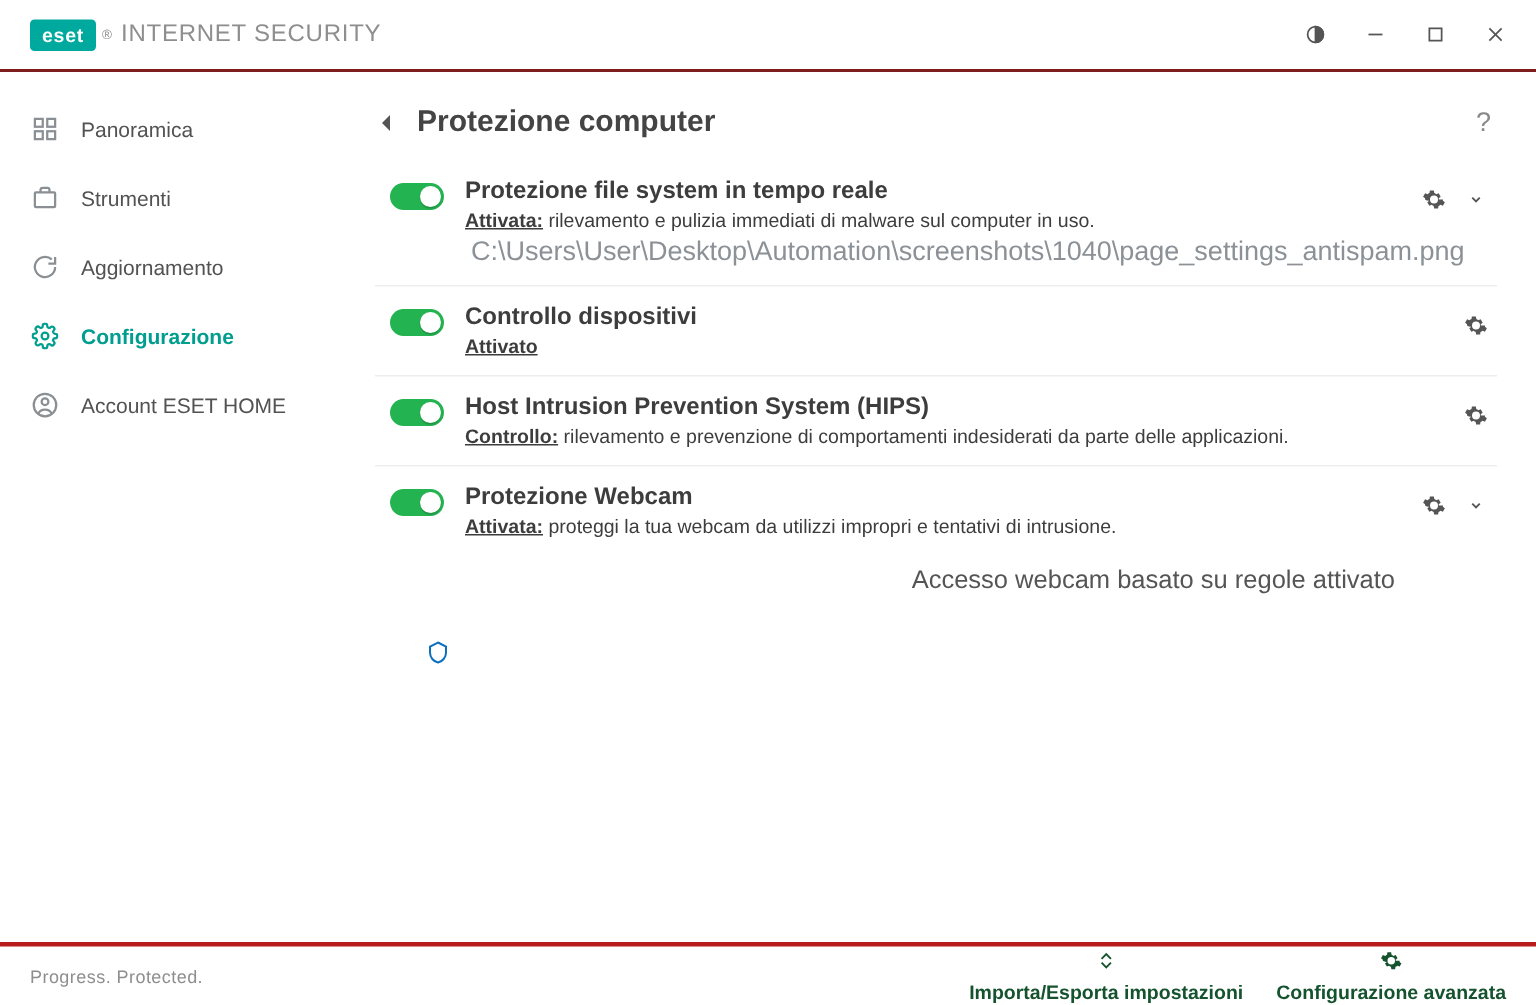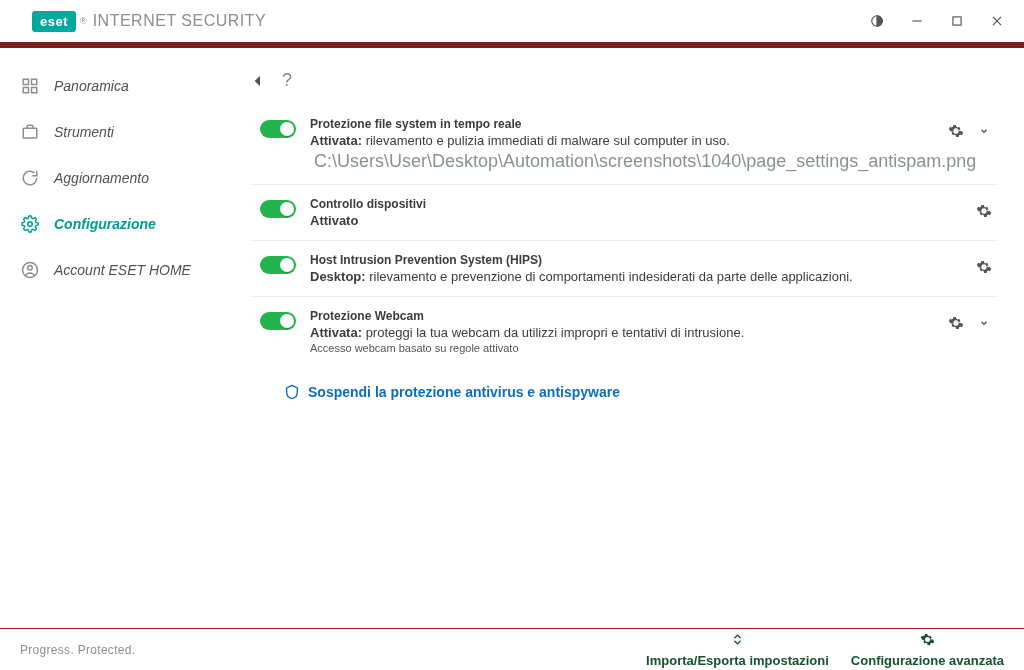--- a/index.html
+++ b/index.html
@@ -19,8 +19,8 @@
     height: 48px;
     display: flex;
     align-items: center;
-    padding: 0 12px 0 32px;
-    border-bottom: 6px solid #7f1d1d;
+    padding: 0 12px 0 20px;
+    border-bottom: 2px solid #7f1d1d;
   }
   .logo-badge {
     background: #00a99d;

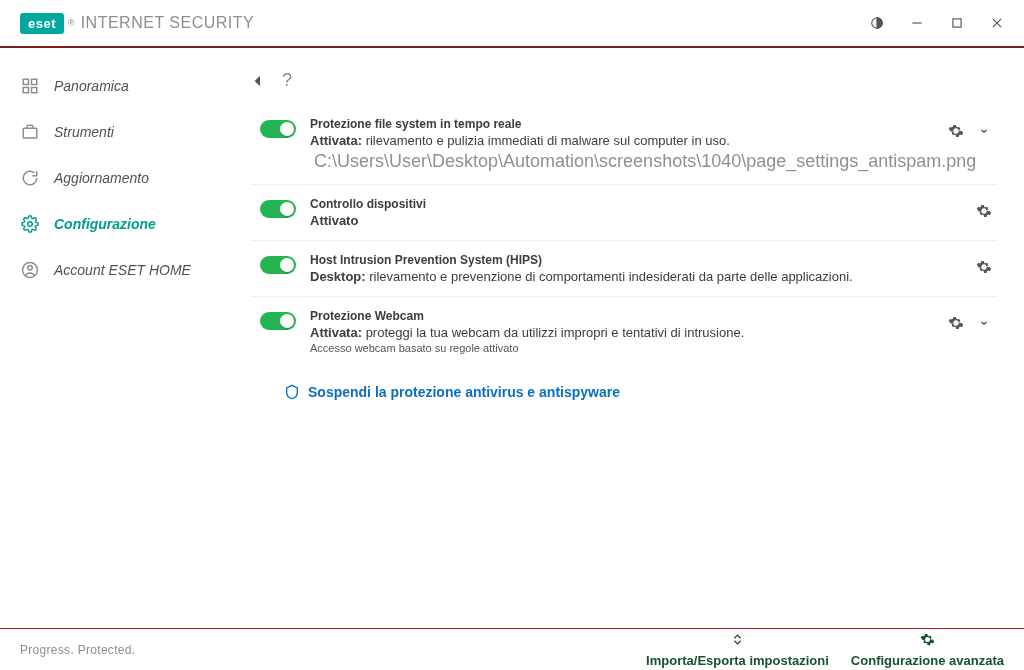--- a/index.html
+++ b/index.html
@@ -63,7 +63,6 @@
     display: flex;
     flex-direction: column;
     gap: 6px;
-    font-style: italic;
   }
   .nav-item {
     display: flex;

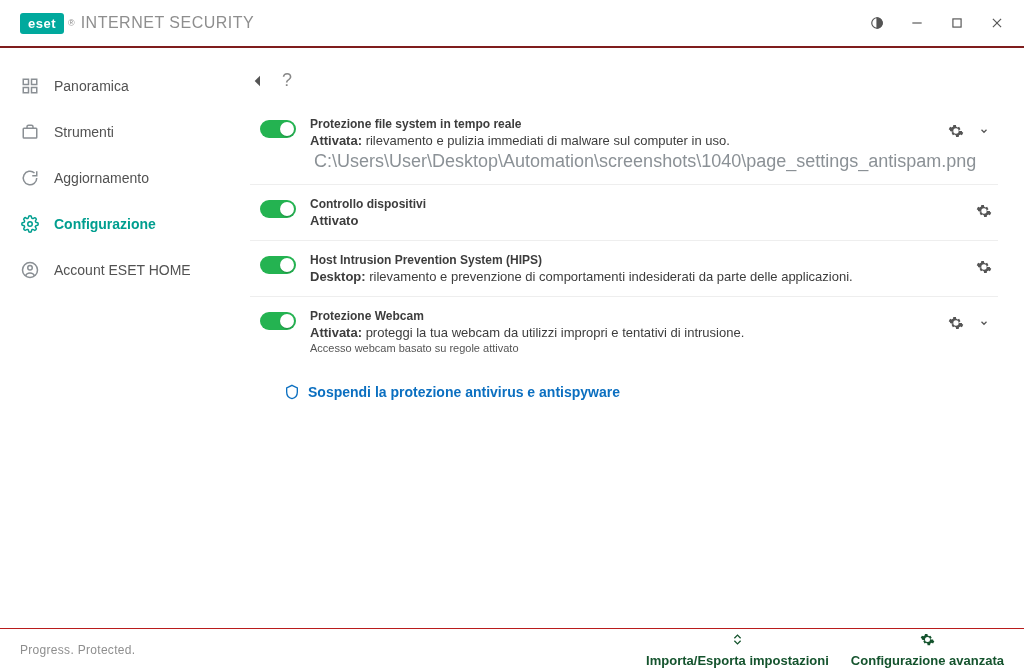--- a/index.html
+++ b/index.html
@@ -249,6 +249,7 @@
             <path d="M15 4l-8 8 8 8z"></path>
           </svg>
       </span>
+      <div class="page-title">Protezione computer</div>
       <span class="help-q">?</span>
     </div>
 

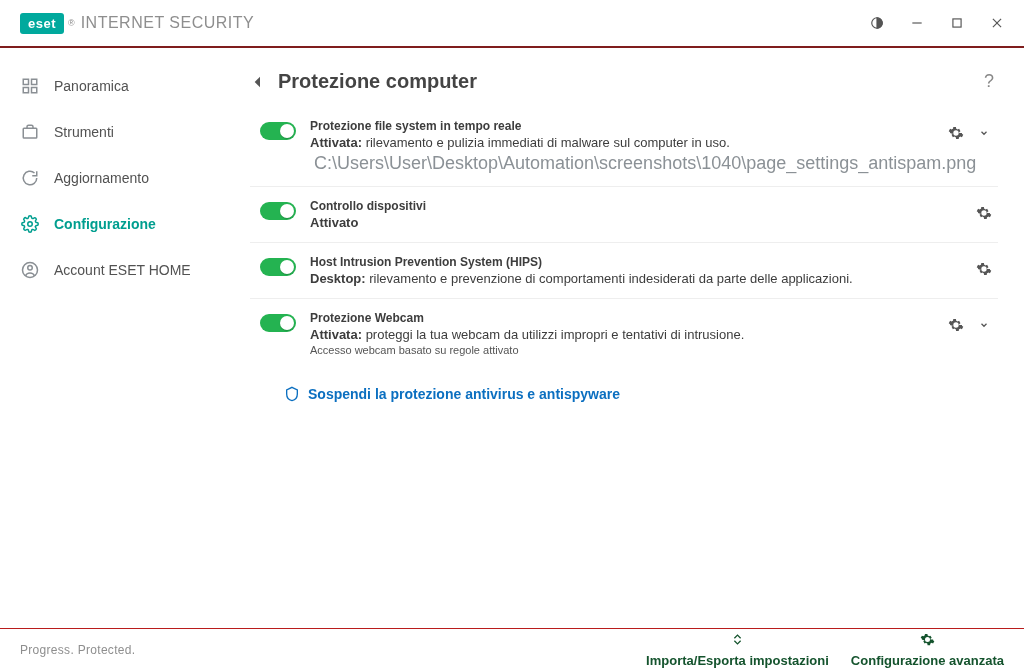--- a/index.html
+++ b/index.html
@@ -123,7 +123,7 @@
   }
   .toggle.off .knob { left:2px; right:auto; }
   .setting-text { flex:1; min-width:0; }
-  .setting-title { font-weight:600; font-size:12px; color:#3d3d3d; }
+  .setting-title { font-weight:600; font-size:16px; color:#3d3d3d; }
   .setting-status { color:#3d3d3d; font-size:13px; margin-top:2px;}
   .setting-status .bold { font-weight:600; }
   .setting-extra { color:#8b9196; font-size:18px; margin-top:3px; display:flex; align-items:center; gap:4px;}

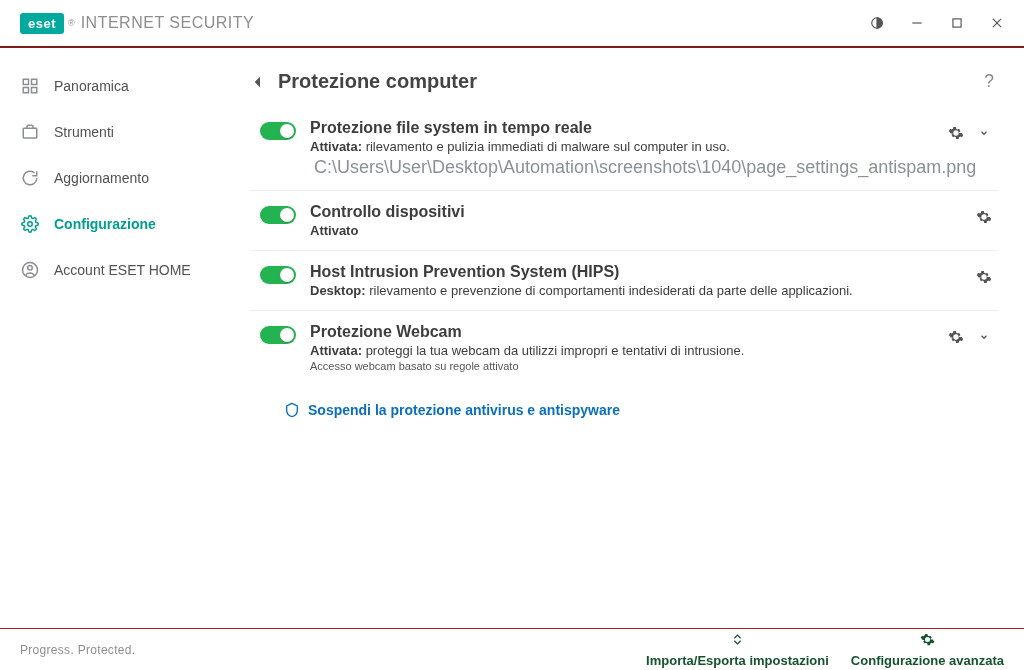--- a/index.html
+++ b/index.html
@@ -125,7 +125,7 @@
   .setting-text { flex:1; min-width:0; }
   .setting-title { font-weight:600; font-size:16px; color:#3d3d3d; }
   .setting-status { color:#3d3d3d; font-size:13px; margin-top:2px;}
-  .setting-status .bold { font-weight:600; }
+  .setting-status .bold { font-weight:600;text-decoration:underline; }
   .setting-extra { color:#8b9196; font-size:18px; margin-top:3px; display:flex; align-items:center; gap:4px;}
   .setting-extra svg { width:11px; height:11px; }
   .setting-sub { color:#555; font-size:11px; margin-top:2px; }

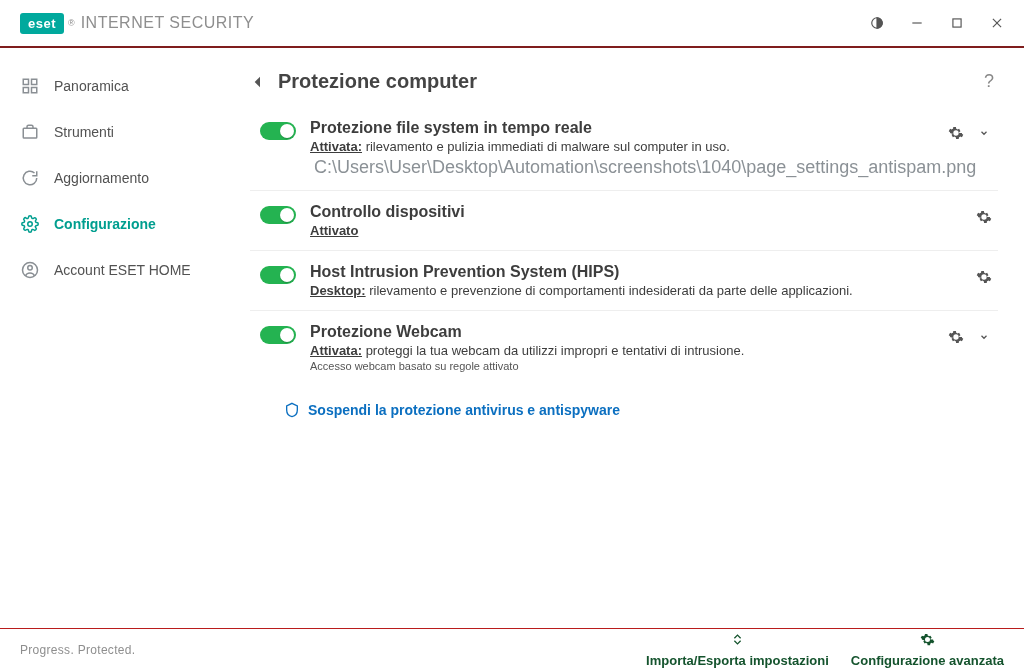--- a/index.html
+++ b/index.html
@@ -314,7 +314,7 @@
         <div class="setting-text">
           <div class="setting-title">Host Intrusion Prevention System (HIPS)</div>
           <div class="setting-status">
-            <span class="bold">Desktop:</span>
+            <span class="bold">Controllo:</span>
             <span>rilevamento e prevenzione di comportamenti indesiderati da parte delle applicazioni.</span>
           </div>
         </div>

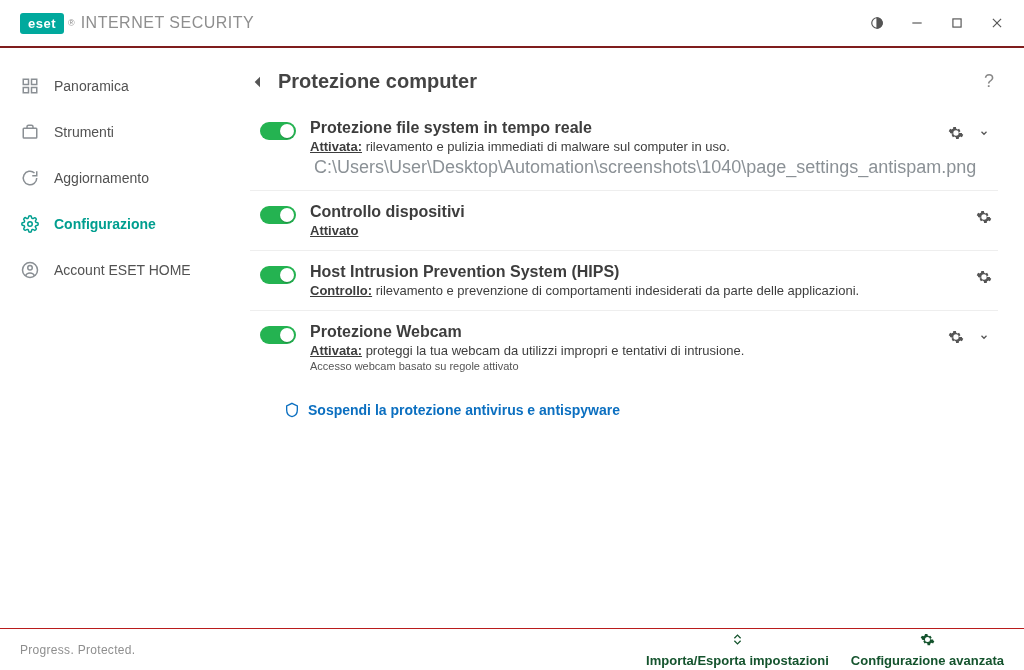--- a/index.html
+++ b/index.html
@@ -128,7 +128,7 @@
   .setting-status .bold { font-weight:600;text-decoration:underline; }
   .setting-extra { color:#8b9196; font-size:18px; margin-top:3px; display:flex; align-items:center; gap:4px;}
   .setting-extra svg { width:11px; height:11px; }
-  .setting-sub { color:#555; font-size:11px; margin-top:2px; }
+  .setting-sub { color:#555; font-size:17px; margin-top:19px;text-align:right; }
   .row-actions { display:flex; align-items:center; gap:4px; color:#555; padding-top:2px; }
   .gear-btn { width:24px; height:24px; display:flex; align-items:center; justify-content:center; cursor:pointer; }
   .gear-btn svg { width:16px; height:16px; }

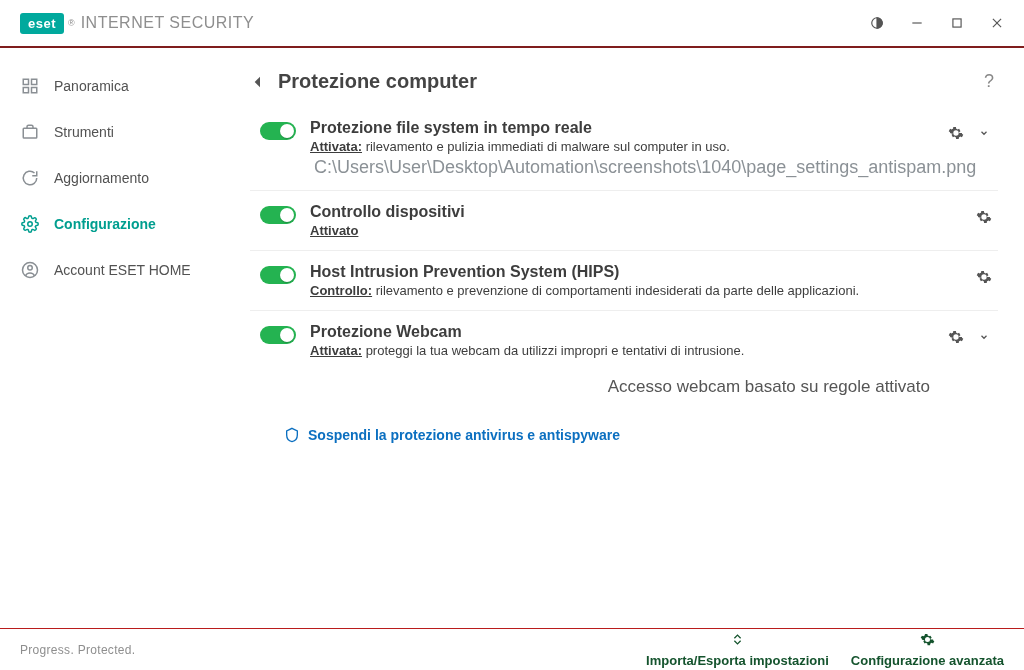--- a/index.html
+++ b/index.html
@@ -360,7 +360,6 @@
       <svg viewBox="0 0 24 24" fill="none" stroke="currentColor" stroke-width="2">
           <path d="M12 2l8 4v6c0 5-3.5 9-8 10-4.5-1-8-5-8-10V6l8-4z"></path>
         </svg>
-      <span>Sospendi la protezione antivirus e antispyware</span>
     </div>
   </div>
 </div>

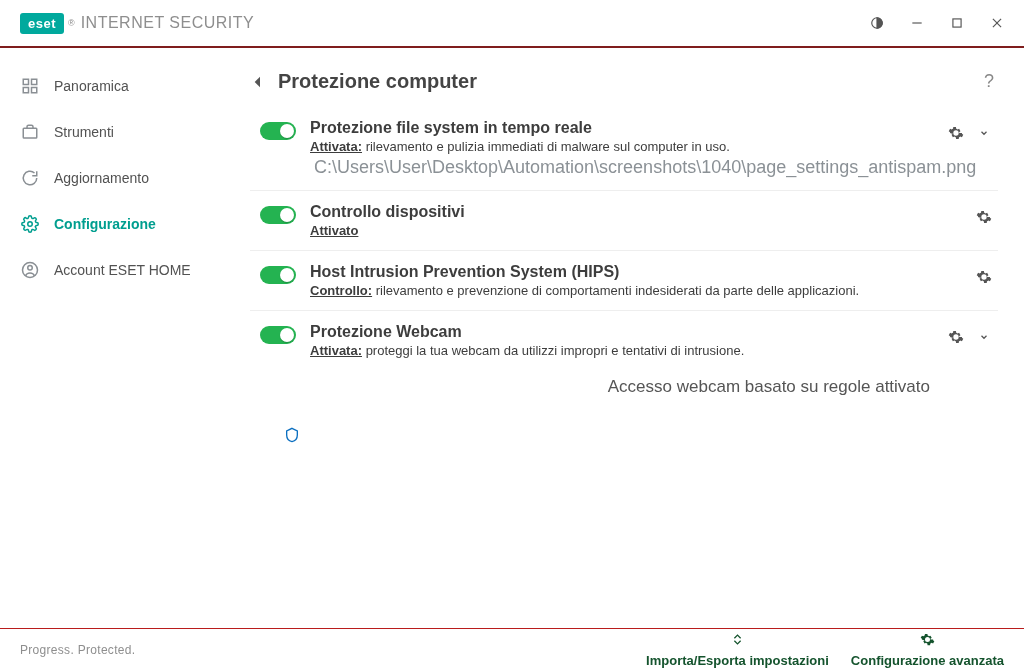--- a/index.html
+++ b/index.html
@@ -143,7 +143,7 @@
   
   .footer {
     height: 42px;
-    border-top: 1px solid #b91c1c;
+    border-top: 3px solid #b91c1c;
     display:flex;
     align-items:center;
     padding: 0 20px;

